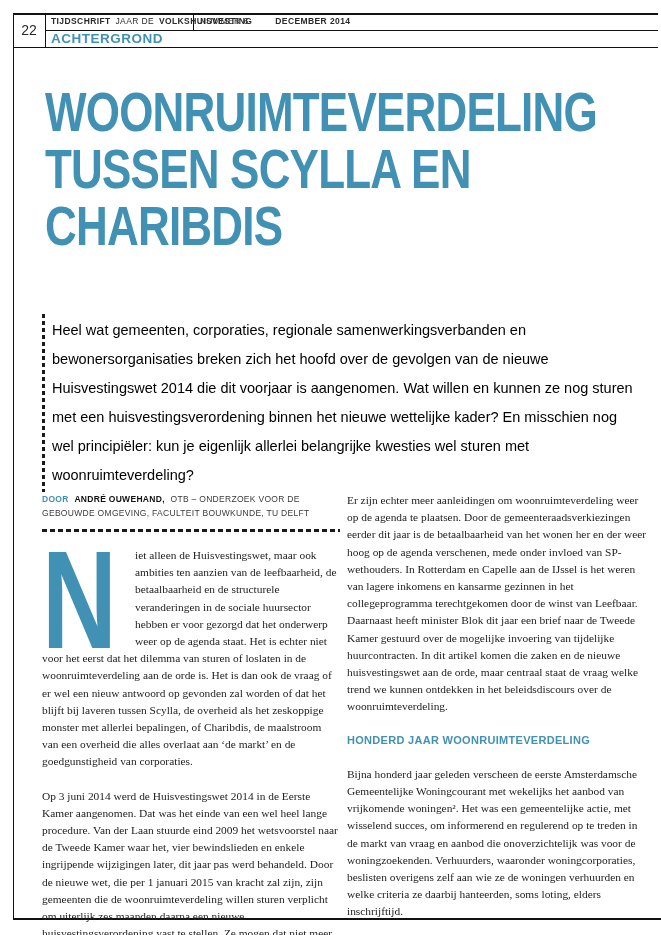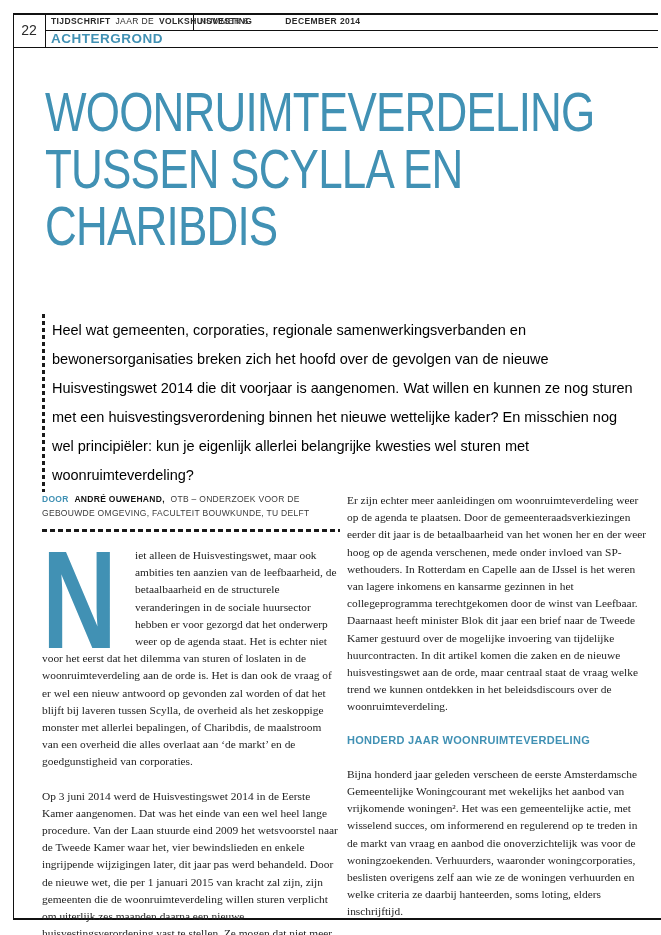--- a/index.html
+++ b/index.html
@@ -37,7 +37,7 @@
   .journal-line .b { font-weight: bold; margin-top: 39px; }
   .journal-line .sp { margin: 0 2px; }
   .issue-part { position: absolute; left: 200px; top: 16px; font-size: 8.5px; letter-spacing: 0.4px; color: #2a2a2a; white-space: nowrap; }
-  .issue-part .b { font-weight: bold; margin-left: 14px; padding-left: 20px; }
+  .issue-part .b { font-weight: bold; margin-left: 4px; padding-left: 20px; }
   .section-label {
     position: absolute; left: 51px; top: 31px;
     font-size: 13.5px; font-weight: bold; letter-spacing: 0.5px;

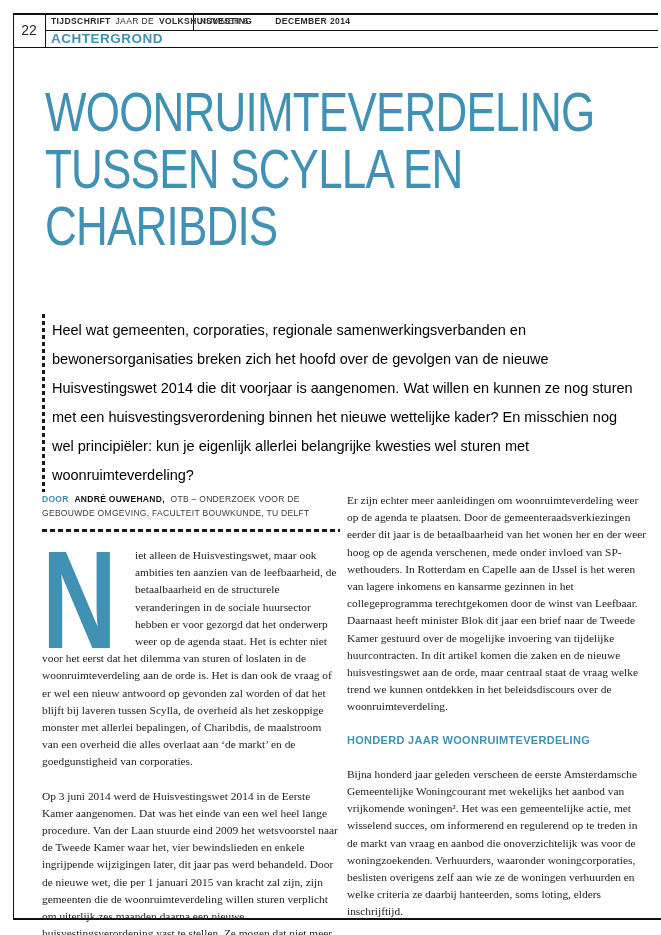--- a/index.html
+++ b/index.html
@@ -46,7 +46,7 @@
   
   .article-title {
     position: absolute; left: 45px; top: 84px; width: 600px;
-    font-size: 55px; font-weight: normal; letter-spacing: -1px;
+    font-size: 55px; font-weight: bold; letter-spacing: -1px;
   }
   .article-title .tline {
     display: block; line-height: 57px;

